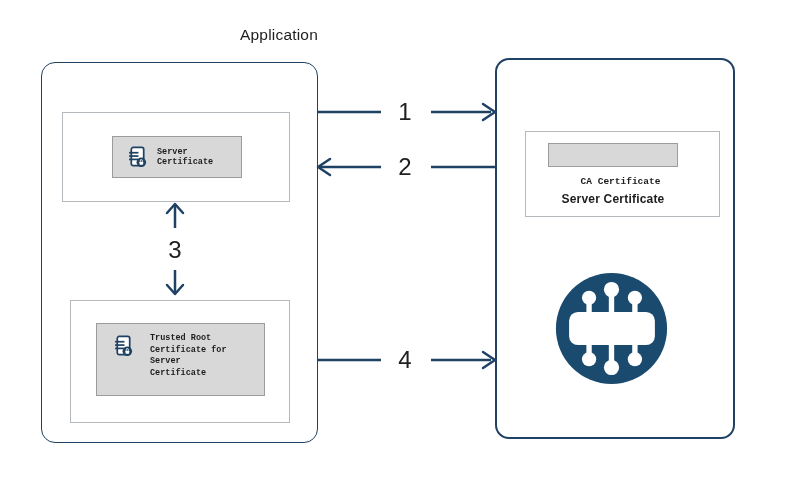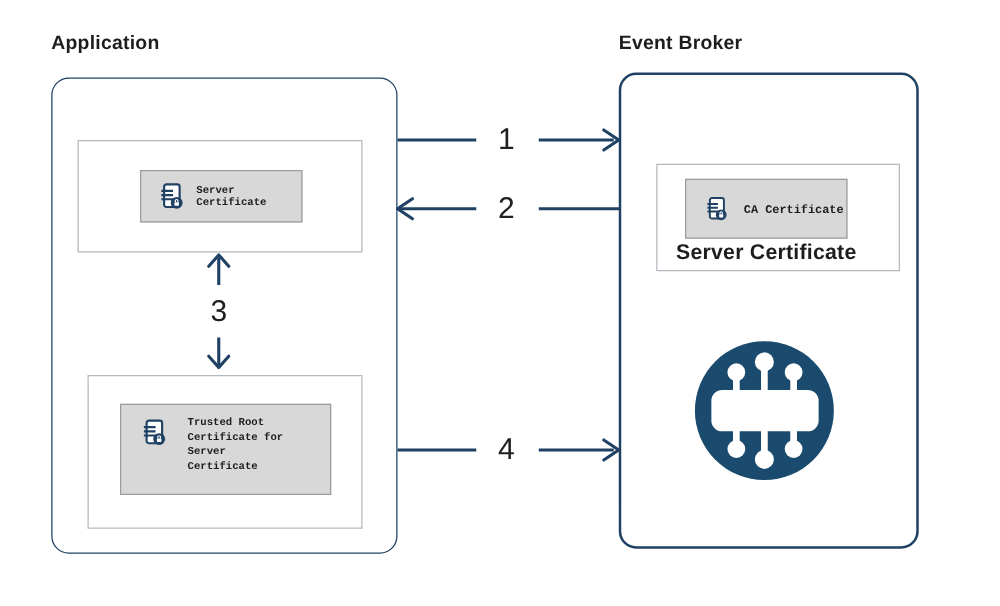--- a/index.html
+++ b/index.html
@@ -14,7 +14,7 @@
   body{background:#fff;font-family:"Liberation Sans",sans-serif;color:var(--text);}
   #canvas{position:relative;width:800px;height:485px;background:#fff;overflow:hidden;}
   .abs{position:absolute;}
-  .title{font-size:15.5px;font-weight:bold;text-align:left;letter-spacing:.2px;}
+  .title{font-size:15.5px;font-weight:normal;text-align:right;letter-spacing:.2px;}
   .big-box{border:1.5px solid var(--navy);border-radius:14px;background:#fff;}
   .inner{border:1px solid var(--light-border);background:#fff;}
   .gray{background:var(--gray-fill);border:1px solid var(--gray-border);display:flex;font-family:Liberation Mono, monospace;}

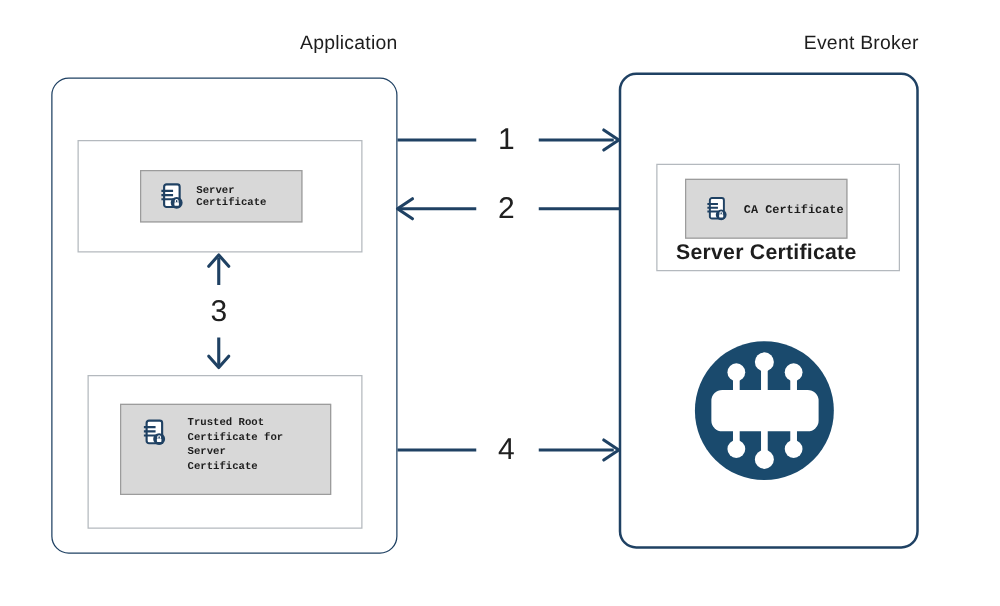--- a/index.html
+++ b/index.html
@@ -33,7 +33,6 @@
 <div id="canvas">
 
   <div class="abs title" style="left:41px;top:26px;width:277px;">Application</div>
-  <div class="abs title" style="left:495px;top:26px;width:240px;">Event Broker</div>
 
   <div class="abs big-box" style="left:41px;top:62px;width:277px;height:381px;"></div>
 

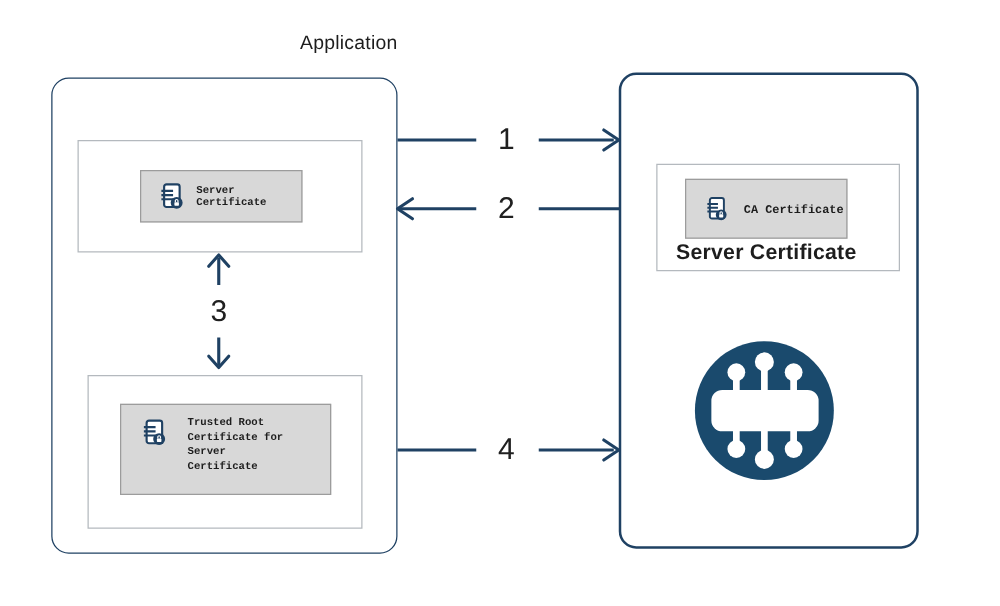--- a/index.html
+++ b/index.html
@@ -86,7 +86,7 @@
 
   <div class="abs inner" style="left:525px;top:131px;width:195px;height:86px;"></div>
 
-  <div class="abs gray" style="left:548px;top:143px;width:130px;height:48px;align-items:center;padding-left:15px;gap:12px;">
+  <div class="abs gray" style="left:548px;top:143px;width:130px;height:24px;align-items:center;padding-left:15px;gap:32px;flex-direction:column;">
     <svg width="19" height="21" viewBox="0 0 22 24">
       <rect x="4.5" y="1.5" width="13" height="19" rx="2" fill="#fff" stroke="var(--navy)" stroke-width="1.8"></rect>
       <line x1="2.2" y1="7" x2="12" y2="7" stroke="var(--navy)" stroke-width="1.8"></line>

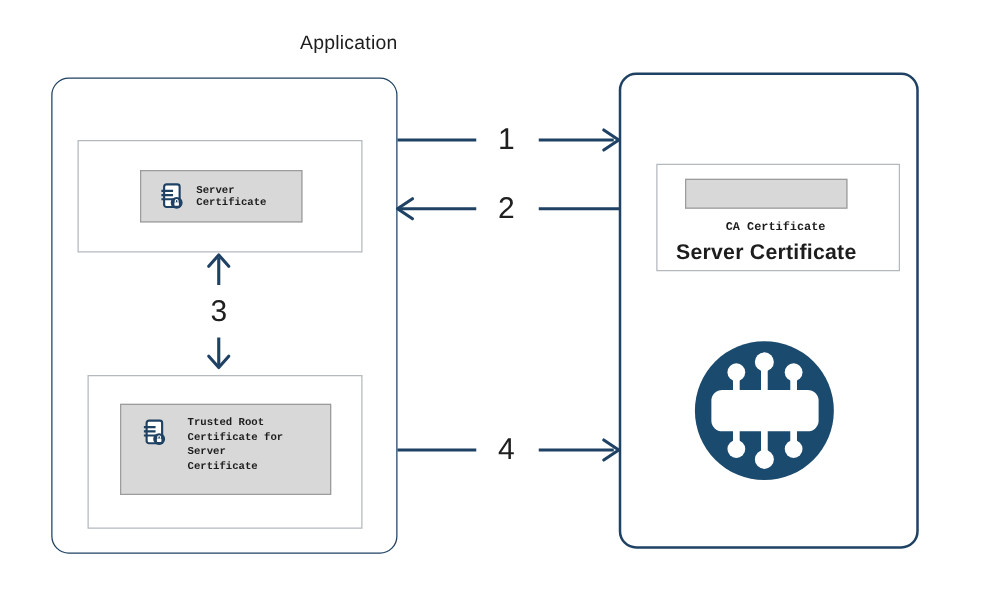--- a/index.html
+++ b/index.html
@@ -24,7 +24,7 @@
   .arrow-svg{overflow:visible;}
   .arrow-svg polyline,.arrow-svg line{stroke:var(--navy);stroke-width:2.5;fill:none;}
   .arrow-svg polyline{stroke-linejoin:round;stroke-linecap:round;}
-  .eb-servercert{font-size:17px;font-weight:bold;text-align:center;letter-spacing:.2px;}
+  .eb-servercert{font-size:12px;font-weight:bold;text-align:center;letter-spacing:.2px;}
   .ca-label{font-size:9.5px;font-weight:bold;}
 </style>
 </head>

